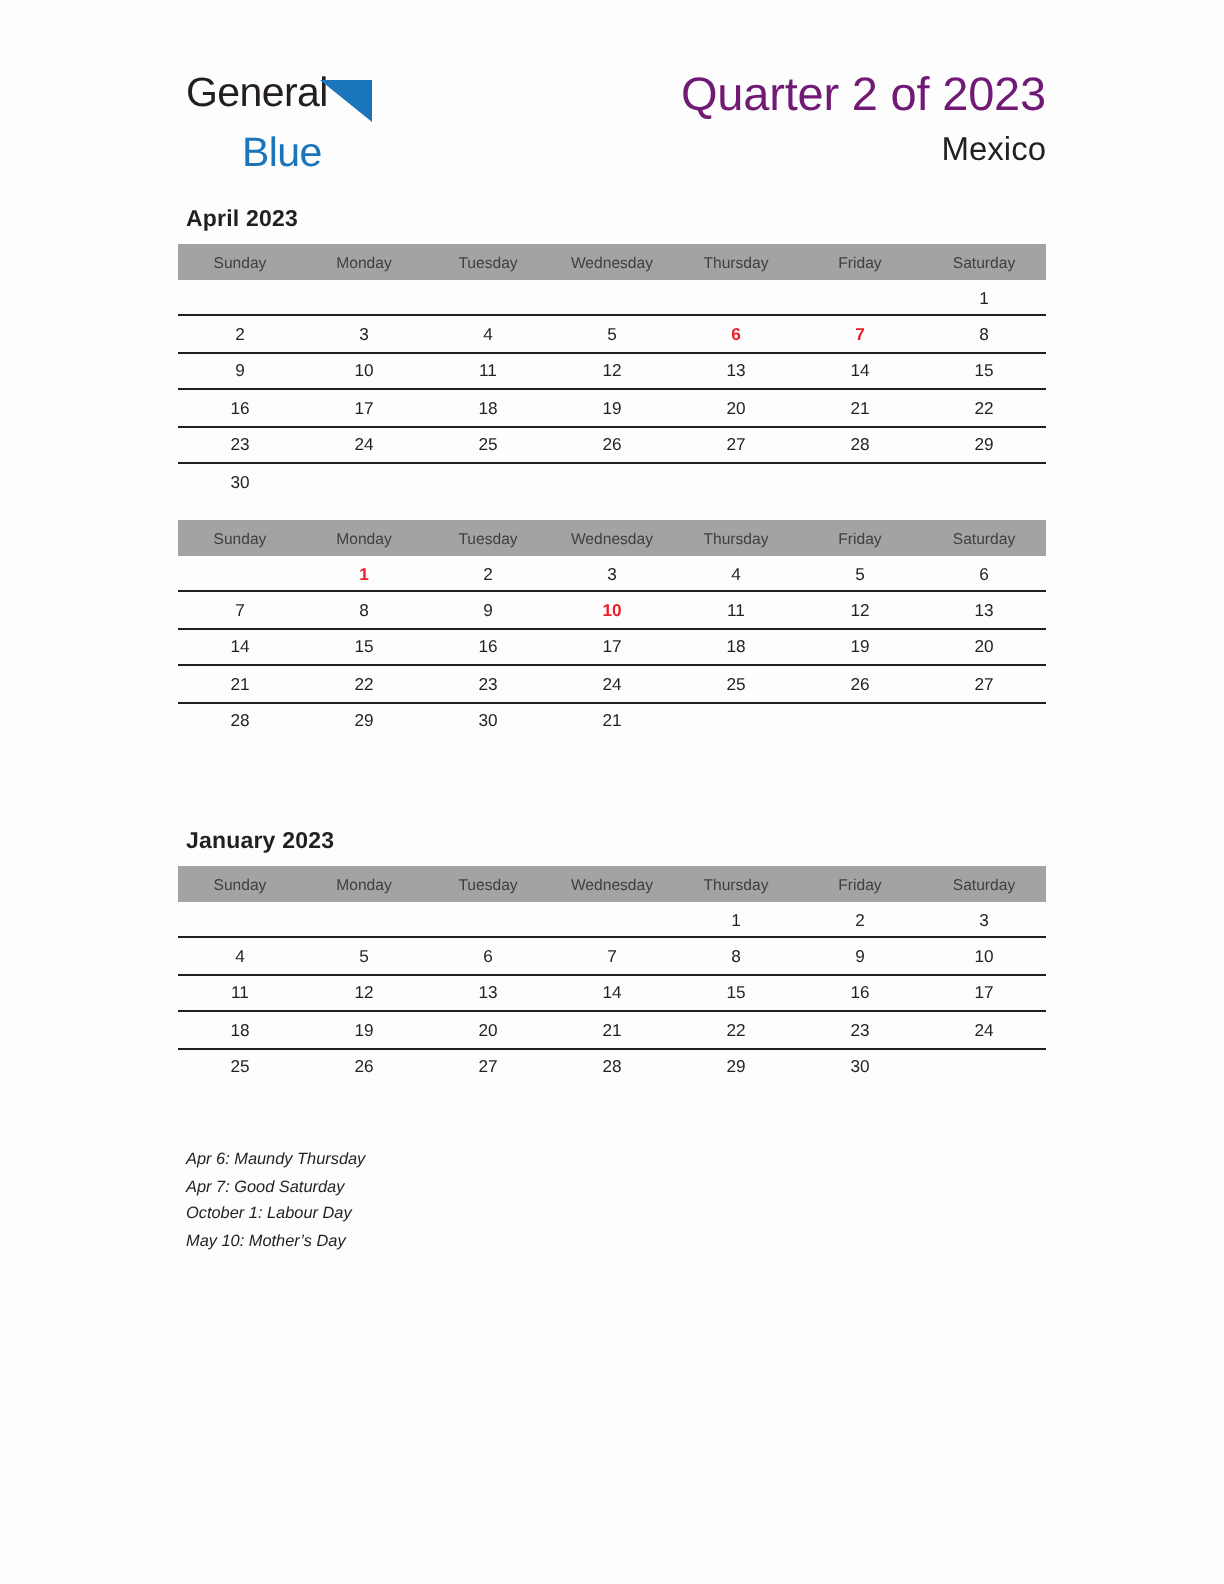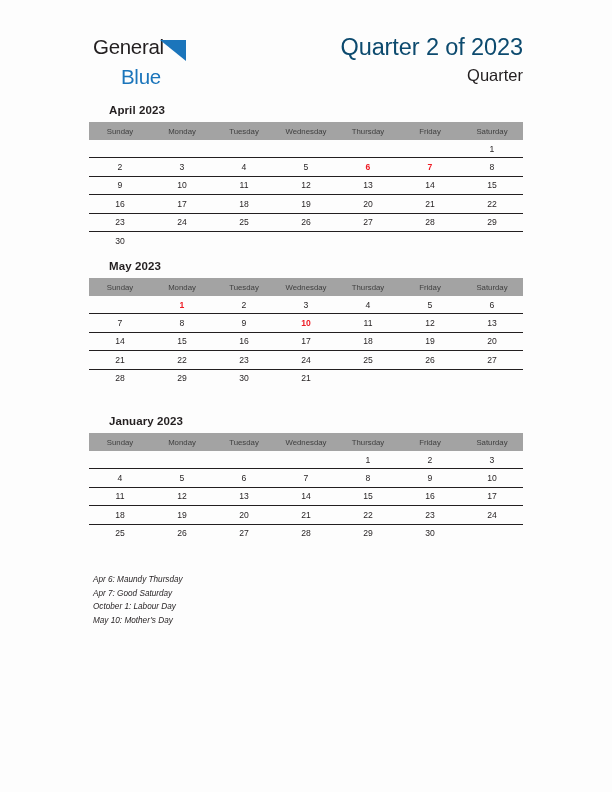--- a/index.html
+++ b/index.html
@@ -72,7 +72,7 @@
   }
   .quarter-title {
     font-size: 23.5px;
-    color: #0c4a6e;
+    color: #701a75;
     line-height: 27px;
     white-space: nowrap;
     letter-spacing: -0.1px;

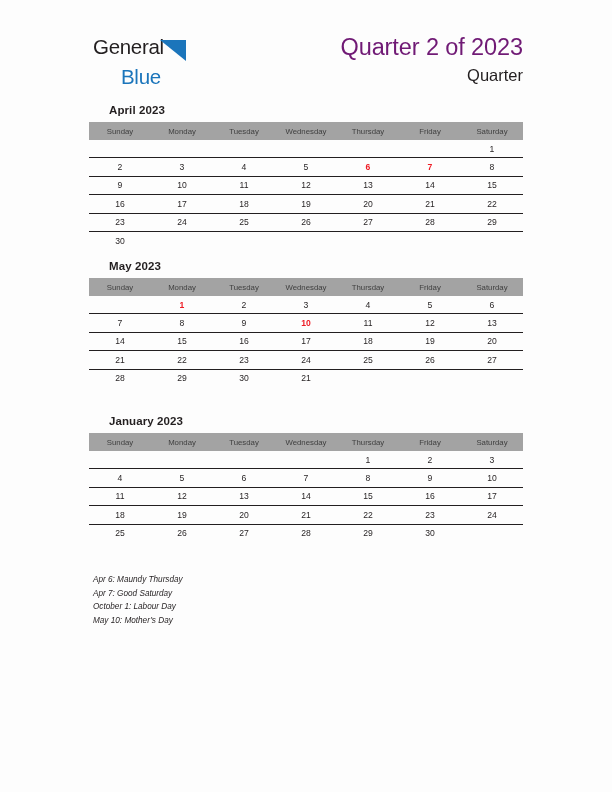--- a/index.html
+++ b/index.html
@@ -165,7 +165,7 @@
 
     <div class="title-block">
       <div class="quarter-title">Quarter 2 of 2023</div>
-      <div class="country-title">Quarter</div>
+      <div class="country-title">Mexico</div>
     </div>
 
   </div>

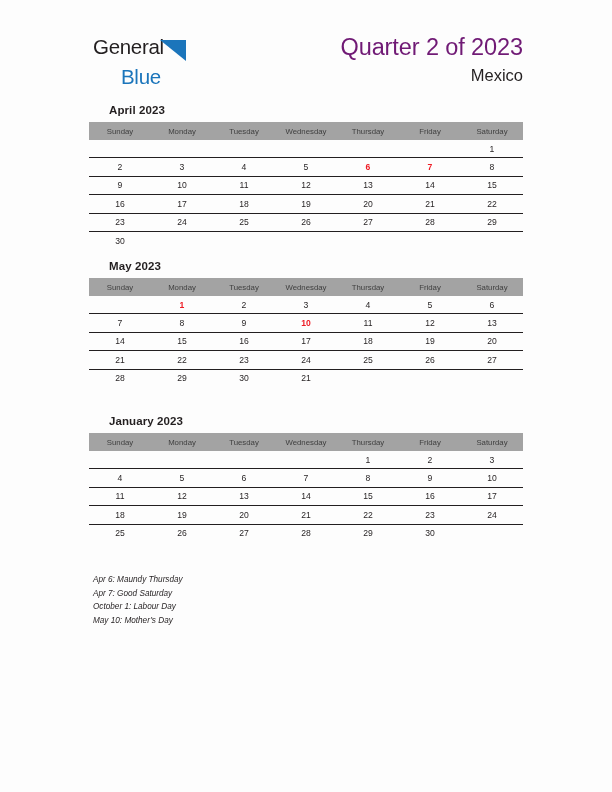--- a/index.html
+++ b/index.html
@@ -95,7 +95,7 @@
     font-size: 11.5px;
     font-weight: bold;
     color: #231f20;
-    margin: 0 0 6px 20px;
+    margin: 0 0 6px 4px;
     letter-spacing: 0.1px;
   }
   table.cal {

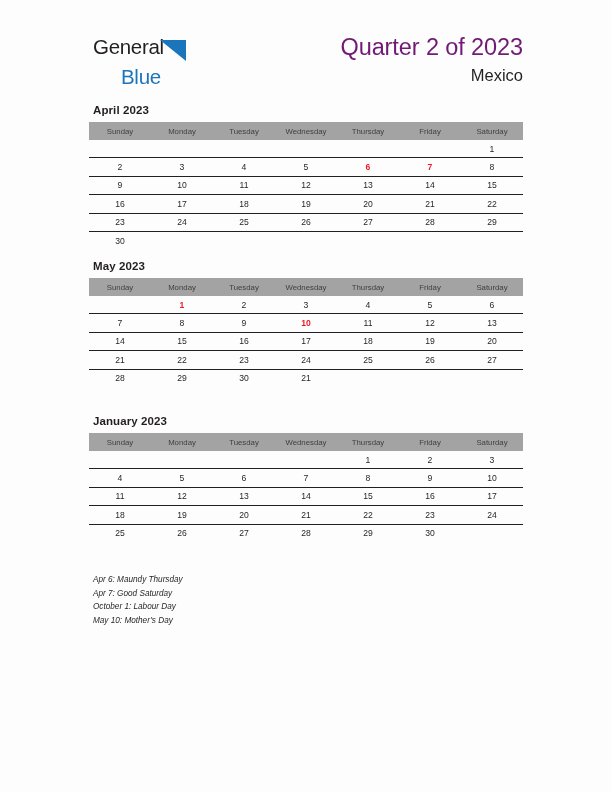--- a/index.html
+++ b/index.html
@@ -244,7 +244,6 @@
         </table>
       </div>
       <div class="month" style="top: 260px;">
-        <div class="month-title">May 2023</div>
         <table class="cal">
           <thead>
             <tr>

